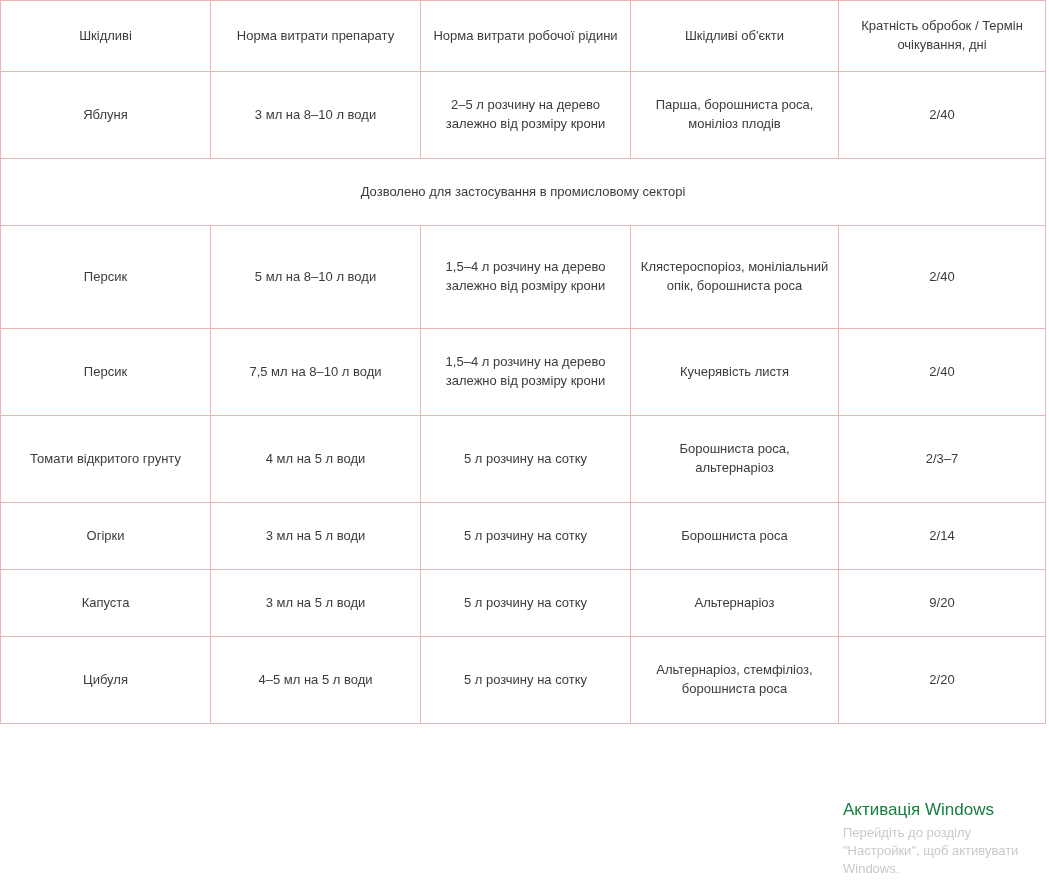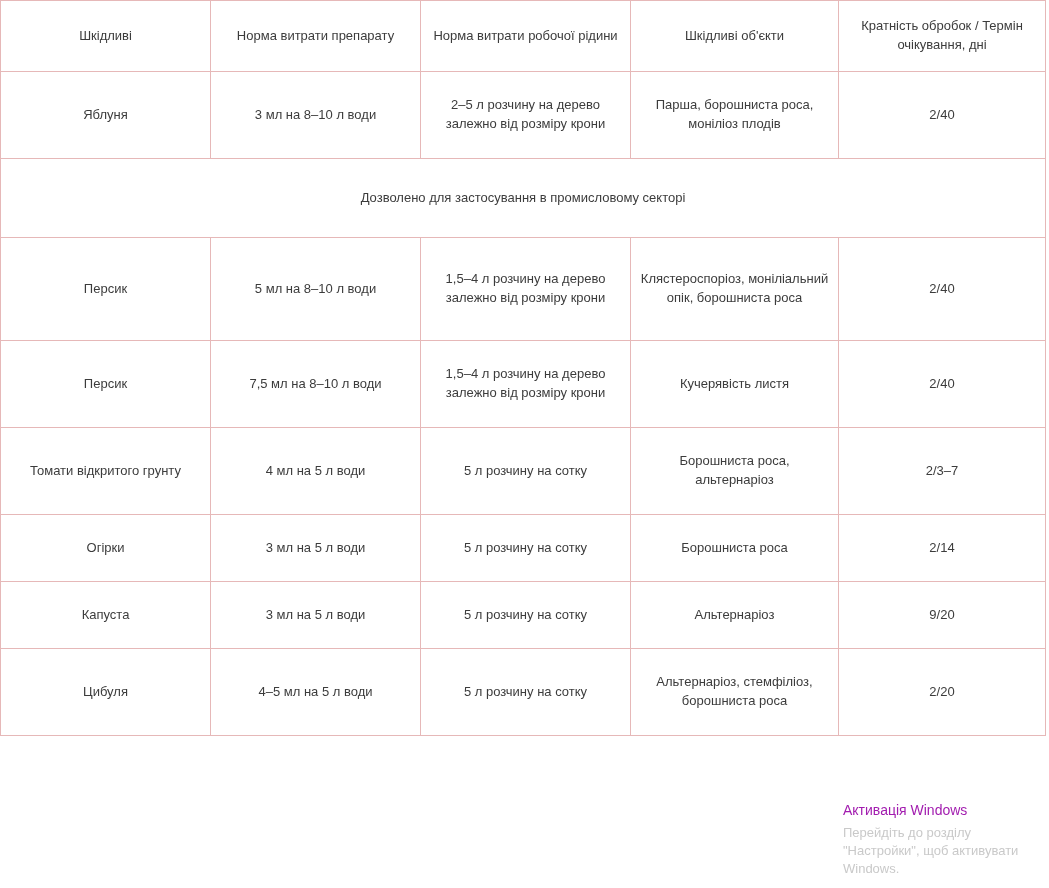--- a/index.html
+++ b/index.html
@@ -53,7 +53,7 @@
   tr.row-xtall td { height: 82px; }
   tr.row-note td {
     height: 42px;
-    padding: 18px 8px;
+    padding: 12px 8px;
   }
   .cell-multiline { white-space: normal; }
 

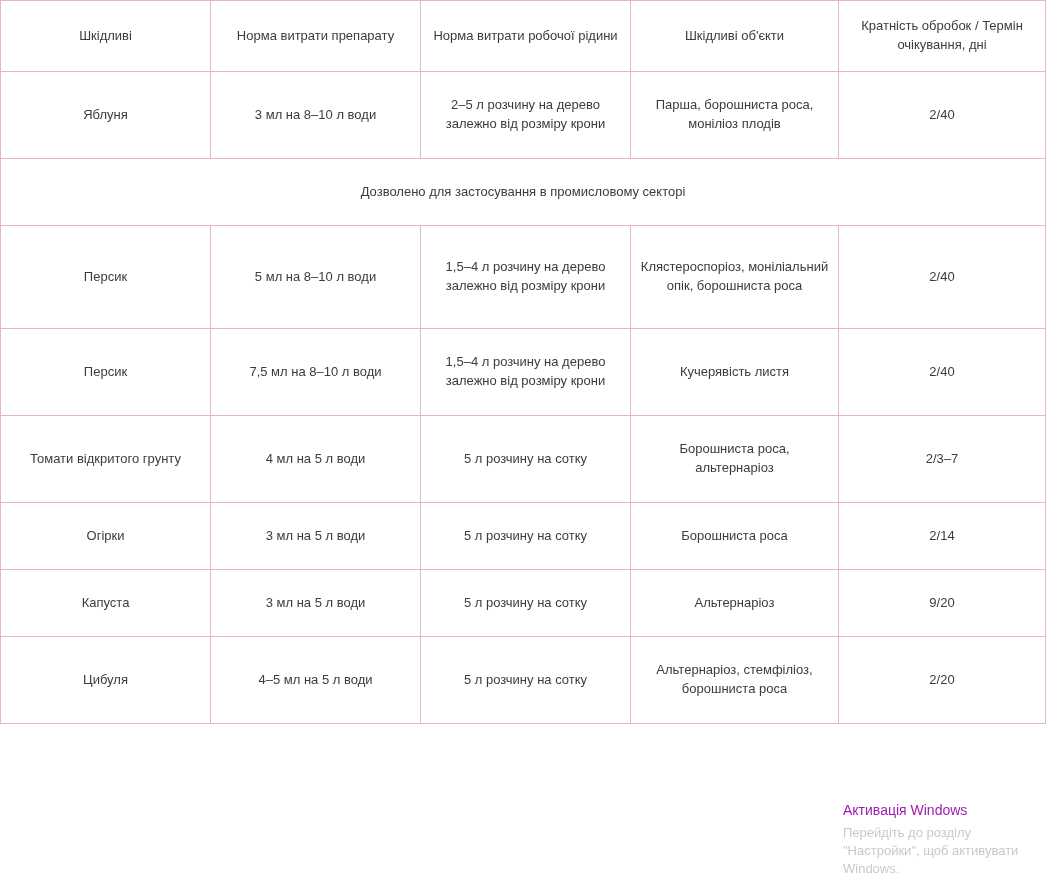--- a/index.html
+++ b/index.html
@@ -68,9 +68,9 @@
     user-select: none;
   }
   .watermark .wm-title {
-    font-size: 14px;
+    font-size: 17px;
     line-height: 24px;
-    color: #a21caf;
+    color: #15803d;
     white-space: nowrap;
   }
   .watermark .wm-sub {

